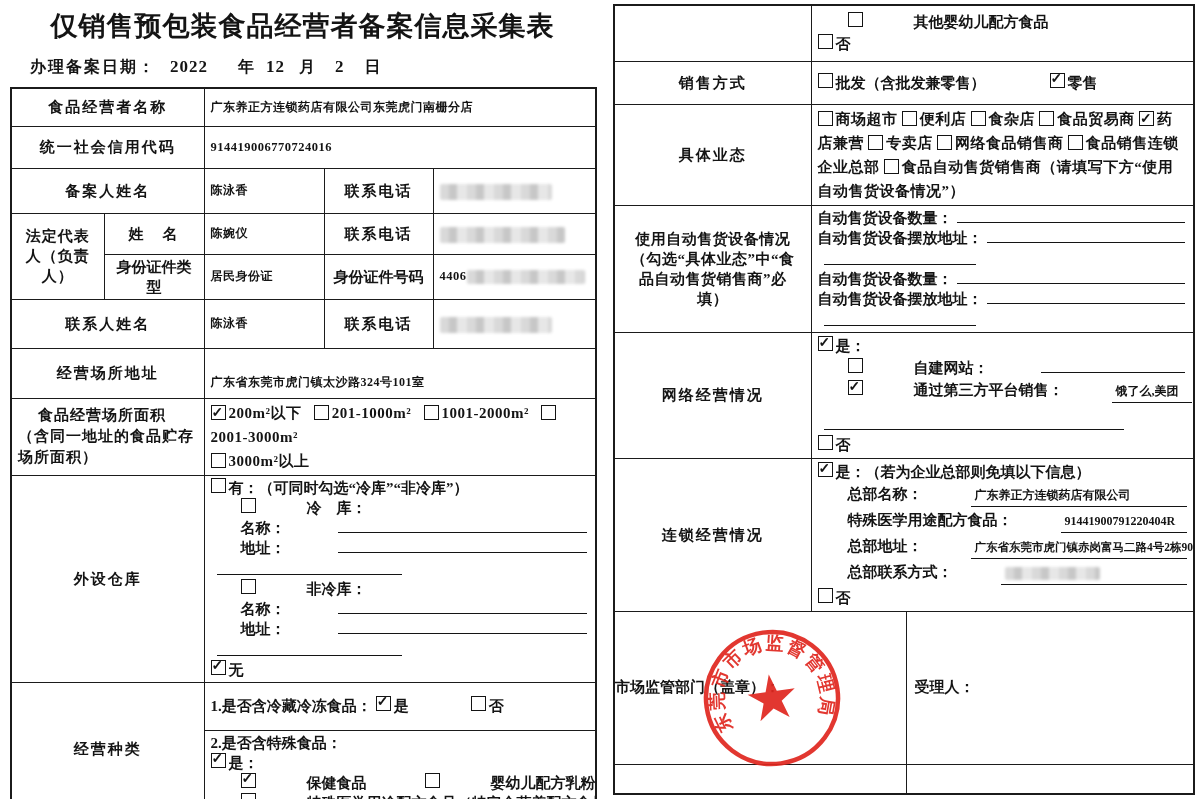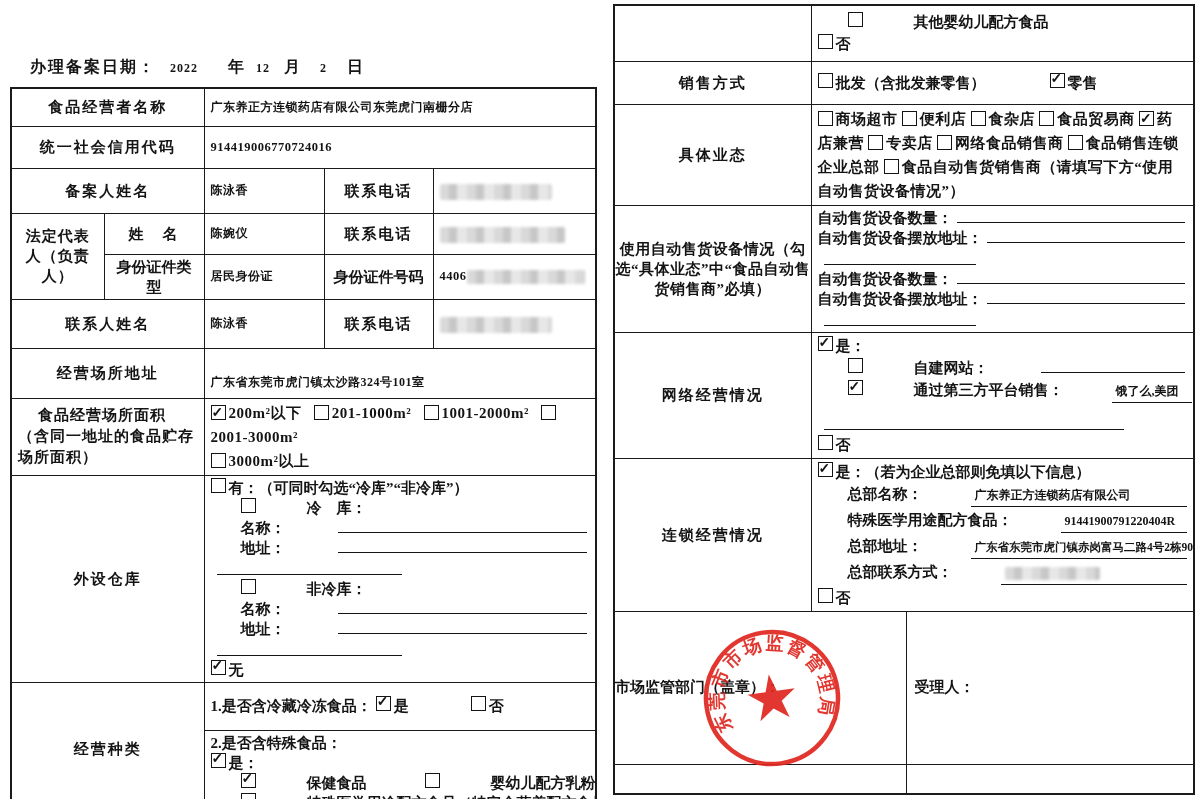--- a/index.html
+++ b/index.html
@@ -56,6 +56,7 @@
 
 <div class="page">
 
+  <h1 class="title">仅销售预包装食品经营者备案信息采集表</h1>
 
   <div class="dateline">
     <span>办理备案日期：</span><span class="dv g1">2022</span><span class="g2">年</span><span class="dv g3">12</span><span class="g4">月</span><span class="dv g5">2</span><span class="g6">日</span>

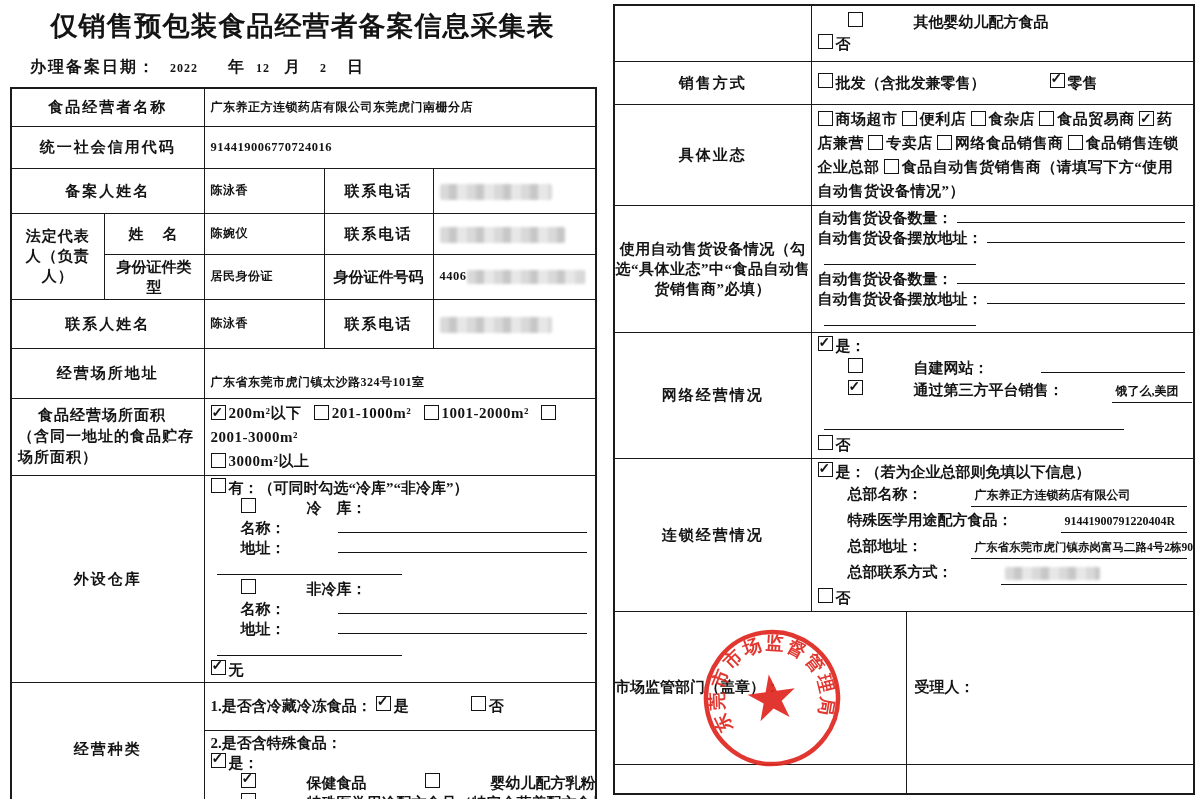--- a/index.html
+++ b/index.html
@@ -10,7 +10,7 @@
          font-size:27px;font-weight:bold;letter-spacing:1px;
          font-family:"DejaVu Sans","Liberation Sans",sans-serif;}
   .dateline{position:absolute;left:30px;top:57px;font-size:16px;font-weight:bold;letter-spacing:2px;white-space:nowrap;}
-  .dateline .dv{font-size:12px;letter-spacing:1px;font-weight:bold;}
+  .dateline .dv{font-size:17px;letter-spacing:1px;font-weight:bold;}
   .dateline .g1{margin-left:14px}.dateline .g2{margin-left:30px}.dateline .g3{margin-left:10px}
   .dateline .g4{margin-left:14px}.dateline .g5{margin-left:18px}.dateline .g6{margin-left:20px}
 

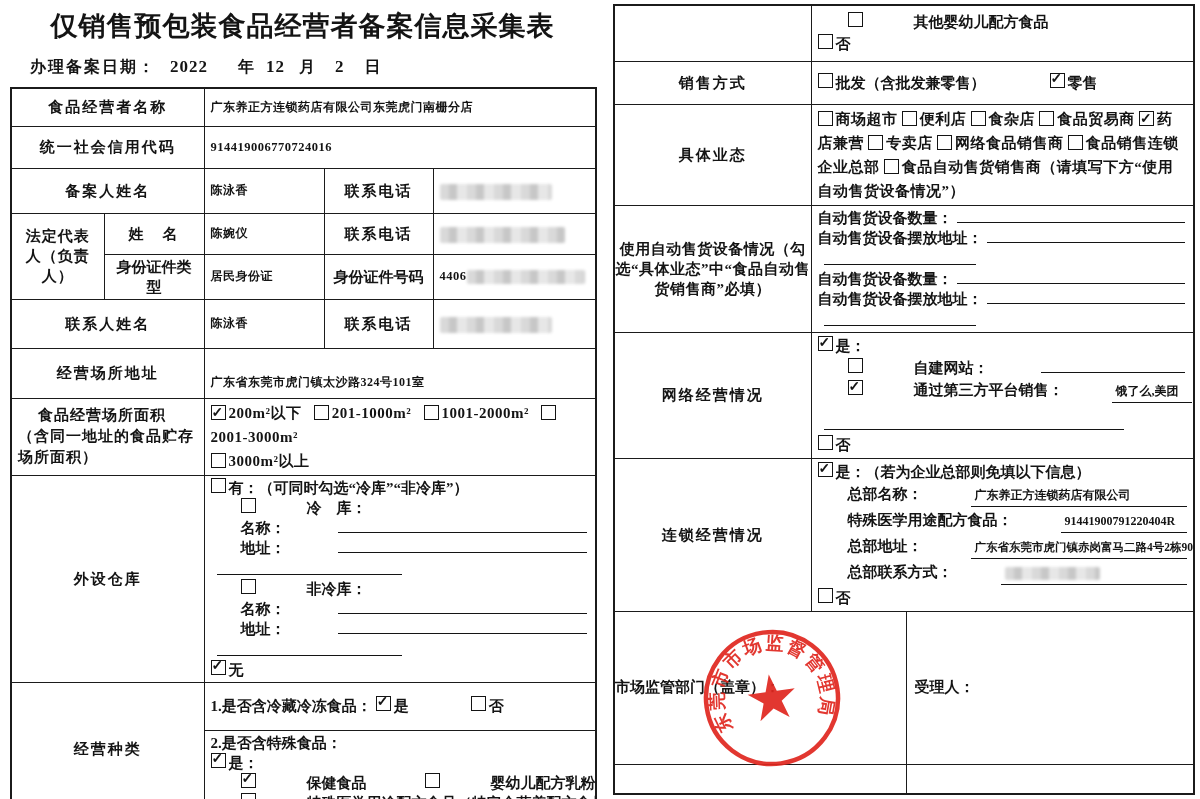--- a/index.html
+++ b/index.html
@@ -252,7 +252,7 @@
       </td>
     </tr>
     <tr style="height:118px">
-      <td class="lbl" style="letter-spacing:0.5px;padding:2px 0">使用自动售货设备情况（勾选“具体业态”中“食品自动售货销售商”必填）</td>
+      <td class="lbl" style="letter-spacing:0.5px;padding:2px 16px">使用自动售货设备情况（勾选“具体业态”中“食品自动售货销售商”必填）</td>
       <td colspan="2" class="top padcell">
         <div class="ln">
               <span>自动售货设备数量：</span>

